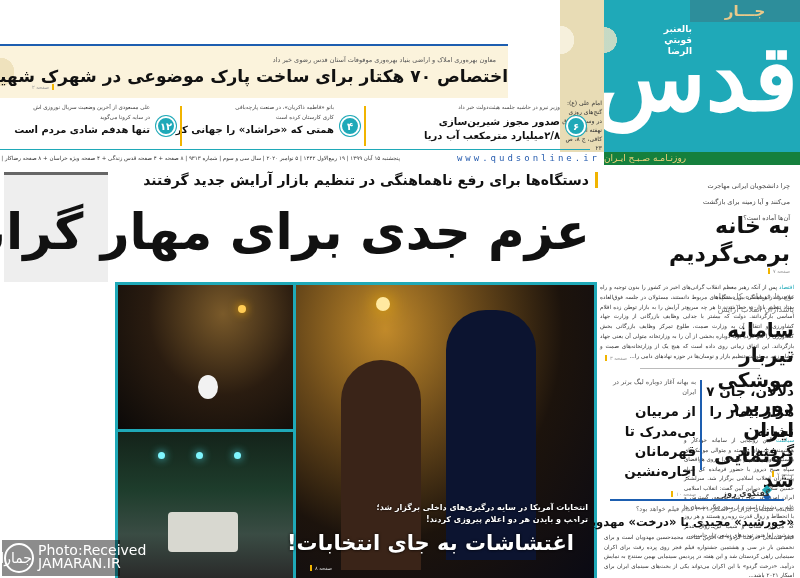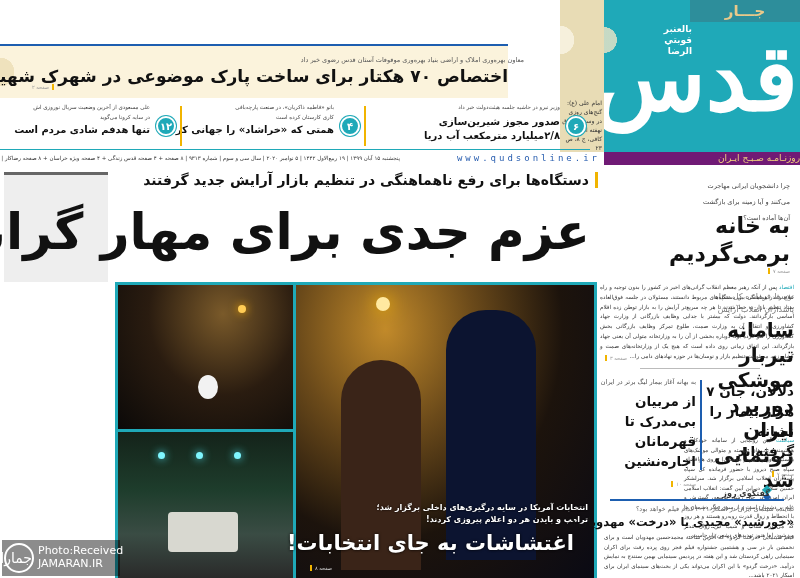--- a/index.html
+++ b/index.html
@@ -25,7 +25,7 @@
   .top-line { left: 0; top: 44px; width: 508px; height: 2px; background: #1d5eb0; }
   .top-banner { left: 0; top: 46px; width: 508px; height: 52px; background: #fbf3dc; }
   .top-banner-orn { left: 0; top: 46px; width: 24px; height: 52px; background: radial-gradient(circle at 0% 50%, #efe2bd 40%, transparent 41%); }
-  .top-kicker { right: 276px; top: 56px; font-size: 6.5px; color: #555; white-space: nowrap; }
+  .top-kicker { right: 304px; top: 56px; font-size: 6.5px; color: #555; white-space: nowrap; }
   .top-headline { right: 292px; top: 66px; font-size: 17px; font-weight: bold; color: #111; white-space: nowrap; }
   .top-pageref { left: 32px; top: 84px; font-size: 5px; color: #999; border-right: 2px solid #f1b400; padding-right: 3px; }
 

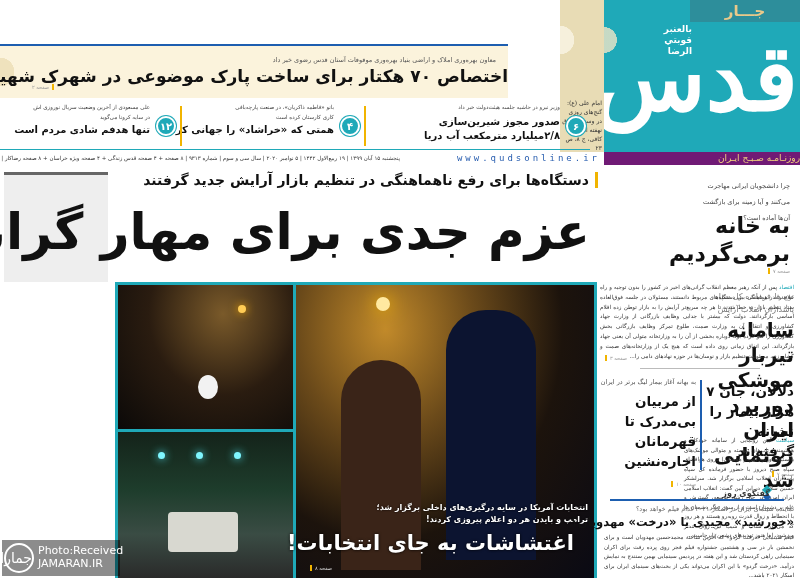--- a/index.html
+++ b/index.html
@@ -12,7 +12,7 @@
   .logo-label { left: 690px; top: 0; width: 110px; height: 22px; background: #2d8e9b; color: #e9c98a; font-weight: bold; font-size: 15px; text-align: center; line-height: 22px; }
   .logo-big { left: 612px; top: 18px; width: 186px; height: 120px; color: #fff; font-size: 92px; font-weight: bold; font-family: "DejaVu Serif", serif; text-align: right; line-height: 120px; }
   .logo-motto { left: 632px; top: 24px; width: 60px; color: #fff; font-size: 9px; font-weight: bold; line-height: 11px; text-align: right; }
-  .logo-ribbon { left: 604px; top: 152px; width: 196px; height: 13px; background: #701a75; color: #f2d27c; font-size: 9px; text-align: right; line-height: 13px; letter-spacing: 2px; }
+  .logo-ribbon { left: 604px; top: 152px; width: 196px; height: 13px; background: #15803d; color: #f2d27c; font-size: 9px; text-align: left; line-height: 13px; letter-spacing: 2px; }
   .ornament { left: 604px; top: 20px; width: 20px; height: 40px; background: radial-gradient(circle at 0% 50%, #f0e6c8 45%, transparent 46%); opacity: .8; }
 
   .quote-panel { left: 560px; top: 0; width: 44px; height: 152px; background: #e8dcb5; }

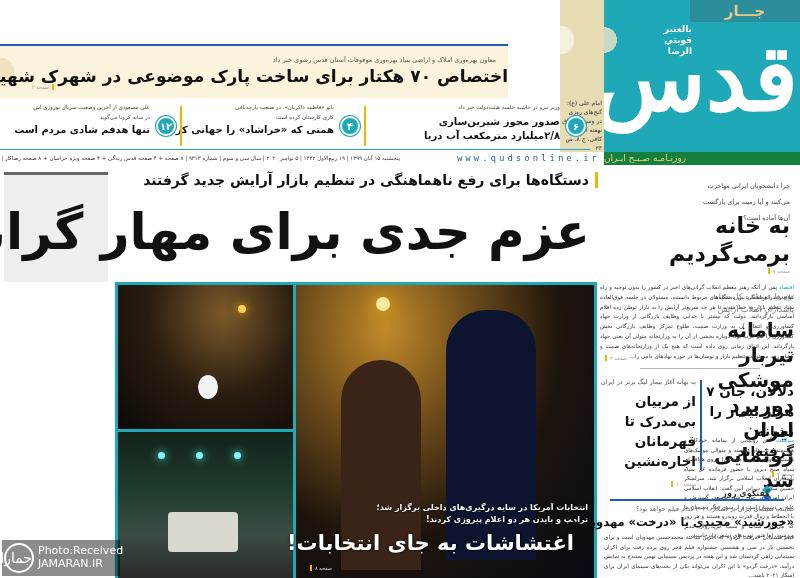--- a/index.html
+++ b/index.html
@@ -193,7 +193,7 @@
 </div>
 <div class="abs col-div"></div>
 <div class="abs r-story" style="right:104px;">
-  <div class="kick">به بهانه آغاز بیمار لیگ برتر در ایران</div>
+  <div class="kick">به بهانه آغاز دوباره لیگ برتر در ایران</div>
   <div class="title">از مربیان بی‌مدرک تا قهرمانان اجاره‌نشین</div>
   <div class="ref">صفحه ۱۰</div>
 </div>

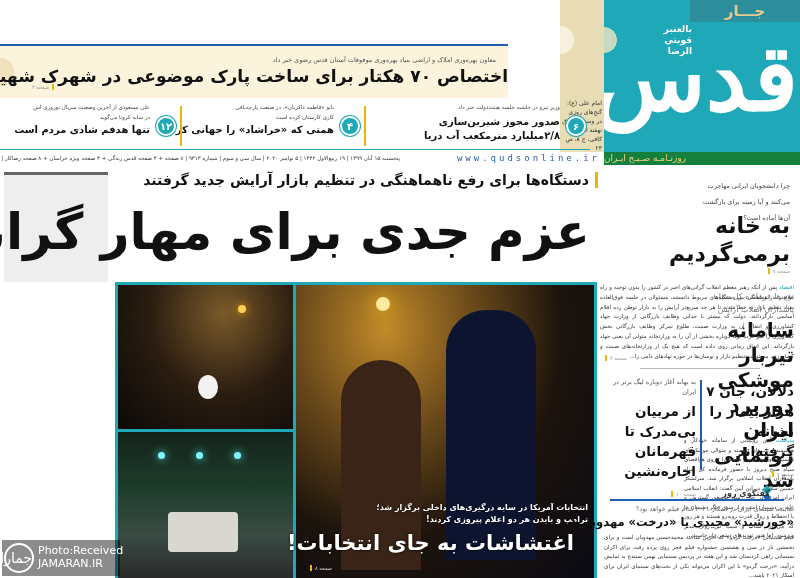--- a/index.html
+++ b/index.html
@@ -85,7 +85,7 @@
 
   .watermark { left: 2px; top: 540px; width: 118px; height: 36px; background: rgba(0,0,0,.45); }
   .wm-circle { left: 4px; top: 543px; width: 30px; height: 30px; border: 2px solid #fff; border-radius: 50%; color: #fff; font-size: 14px; line-height: 26px; }
-  .wm-text { left: 38px; top: 544px; font-size: 11px; color: #fff; direction: ltr; line-height: 13px; white-space: nowrap; }
+  .wm-text { left: 38px; top: 544px; font-size: 14px; color: #fff; direction: ltr; line-height: 13px; white-space: nowrap; }
 </style>
 </head>
 <body>

